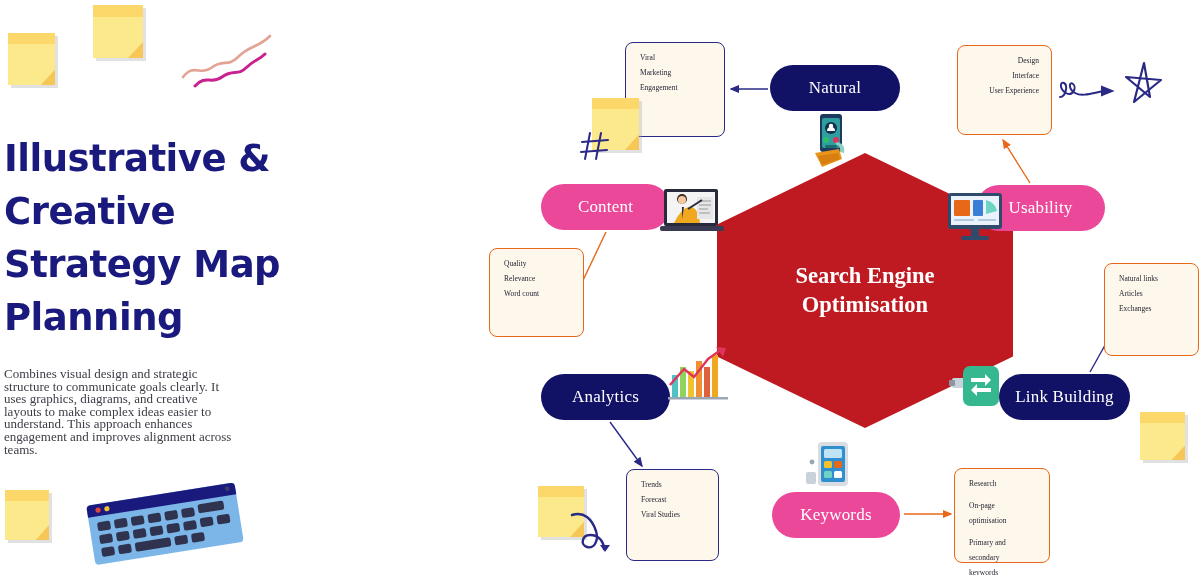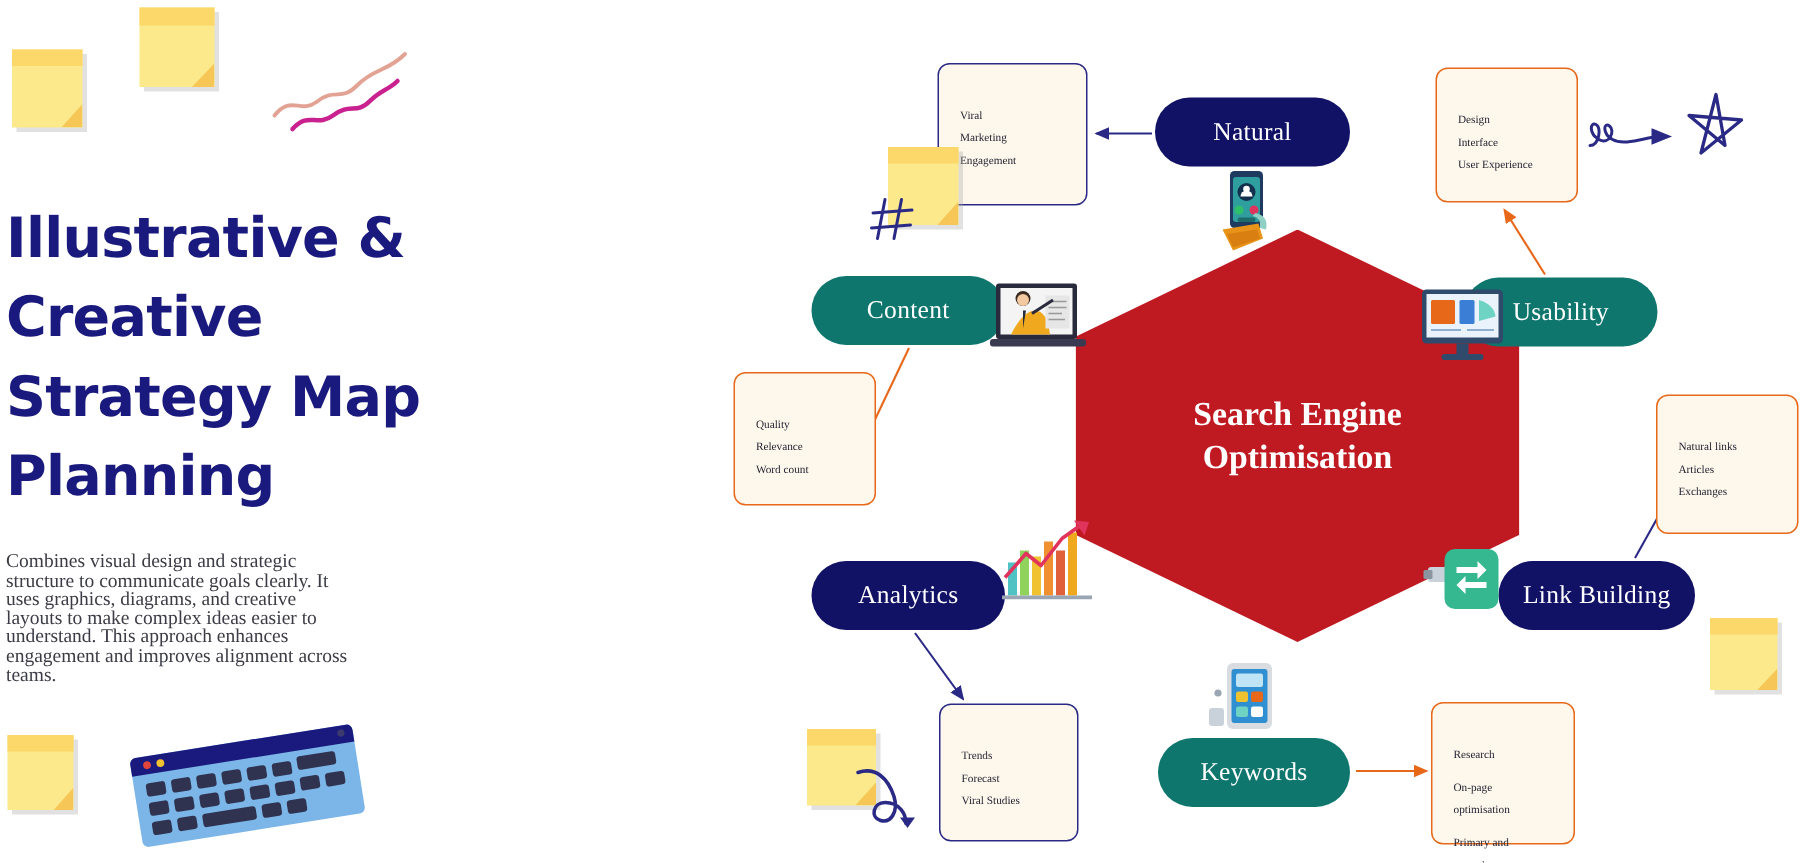--- a/index.html
+++ b/index.html
@@ -102,7 +102,7 @@
     background: #fdf7ec;
     border: 1.2px solid #2a2a86;
     border-radius: 8px;
-    padding: 27px 12px 10px 14px;
+    padding: 8px 12px 10px 14px;
   }
   .detail-card.orange { border-color: #e8681a; }
   .detail-card .line {

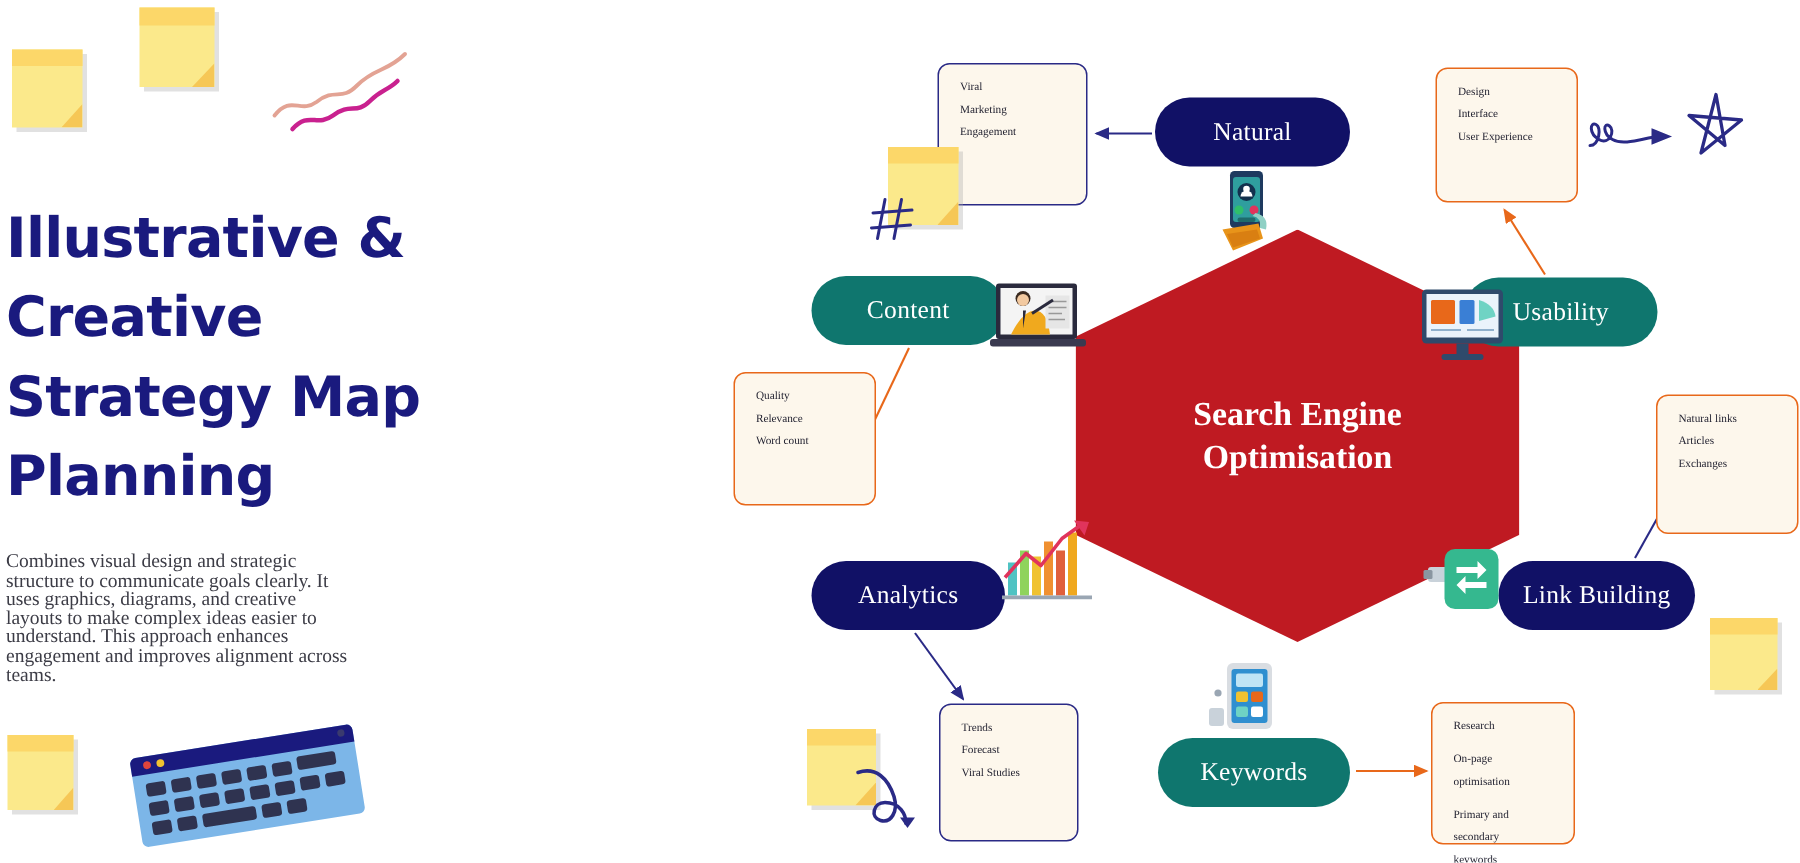--- a/index.html
+++ b/index.html
@@ -113,7 +113,7 @@
   .detail-card .line.gap { margin-top: 8px; }
 
   #card-social      { left: 155px; top: 42px;  width: 100px; height: 95px; }
-  #card-usability   { left: 487px; top: 45px;  width: 95px;  height: 90px; }
+  #card-usability   { left: 487px; top: 45px;  width: 95px;  height: 90px; text-align: right; }
   #card-content     { left: 8px;   top: 248px; width: 95px;  height: 89px; margin-left: 11px; }
   #card-linkbuild   { left: 634px; top: 263px; width: 95px;  height: 93px; }
   #card-analytics   { left: 156px; top: 469px; width: 93px;  height: 92px; }

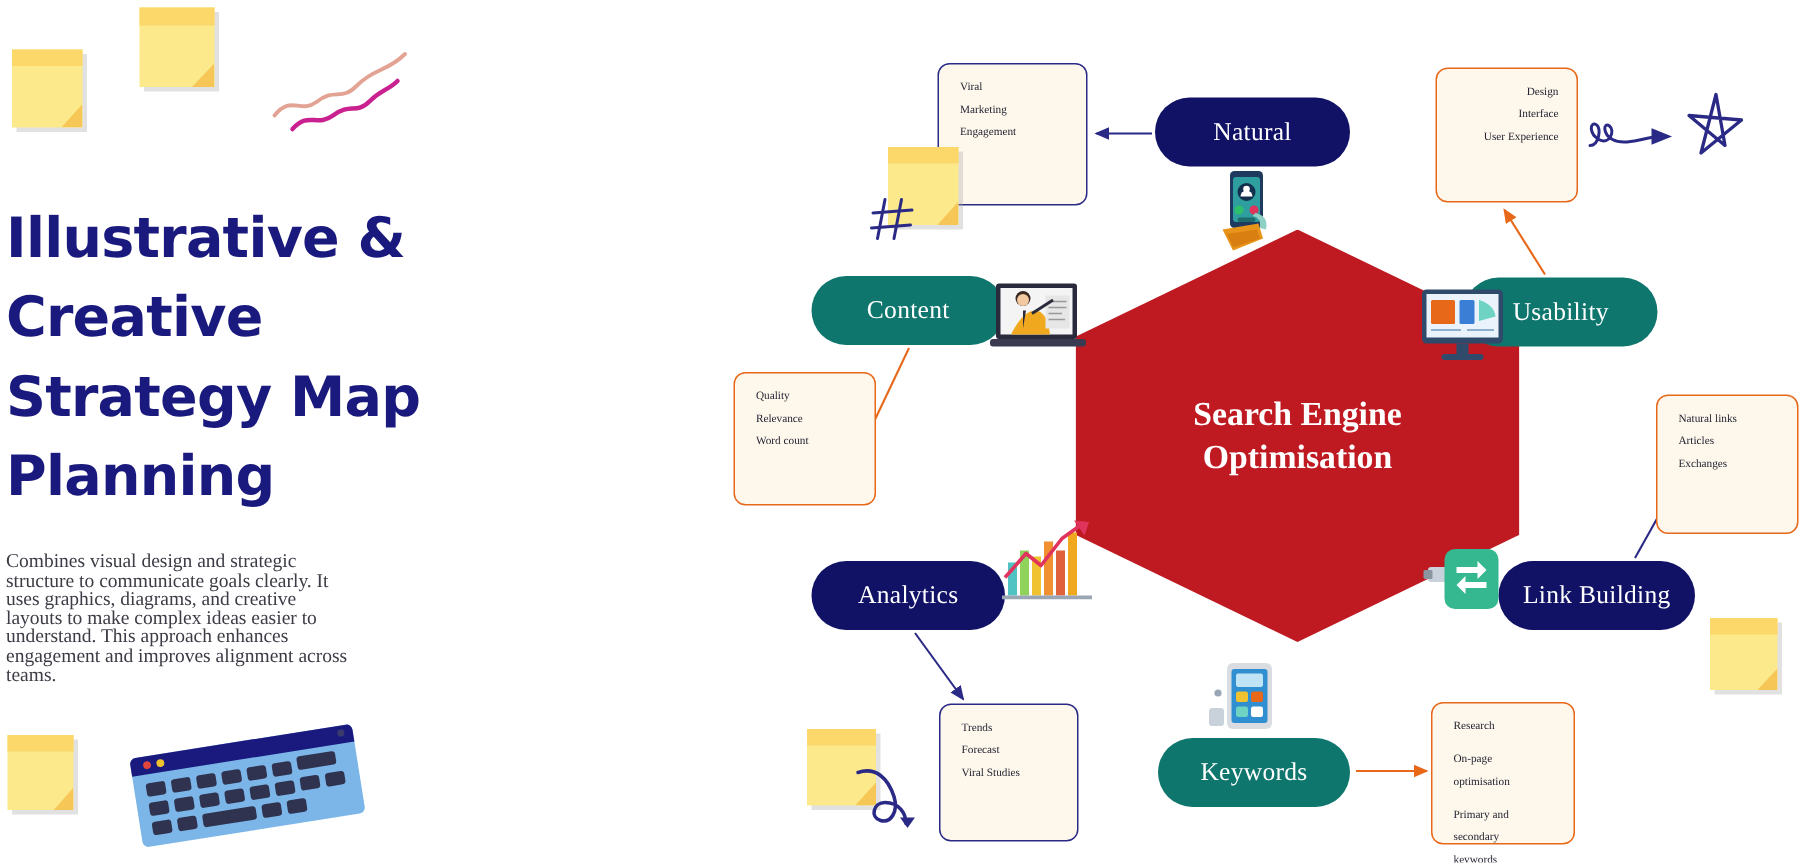--- a/index.html
+++ b/index.html
@@ -87,7 +87,7 @@
     height: 46px; border-radius: 23px;
   }
   .node-pill.navy   { background: #111166; }
-  .node-pill.orange { background: #0f766e; }
+  .node-pill.orange { background: #ec4899; }
 
   #node-social       { left: 300px; top: 65px;  width: 130px; }
   #node-usability    { left: 506px; top: 185px; width: 129px; border-radius: 23px; }

